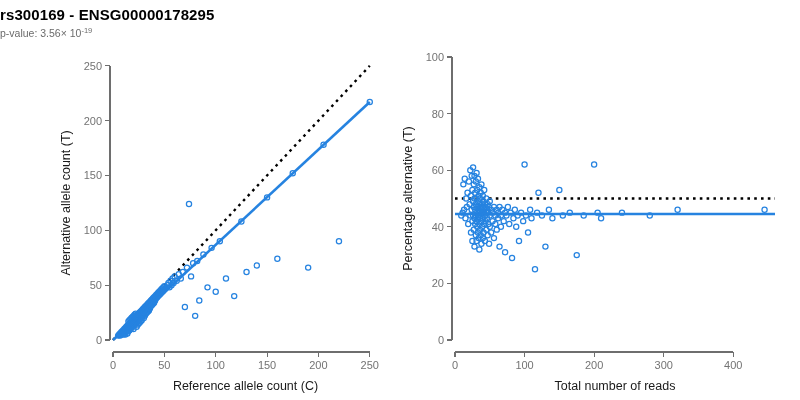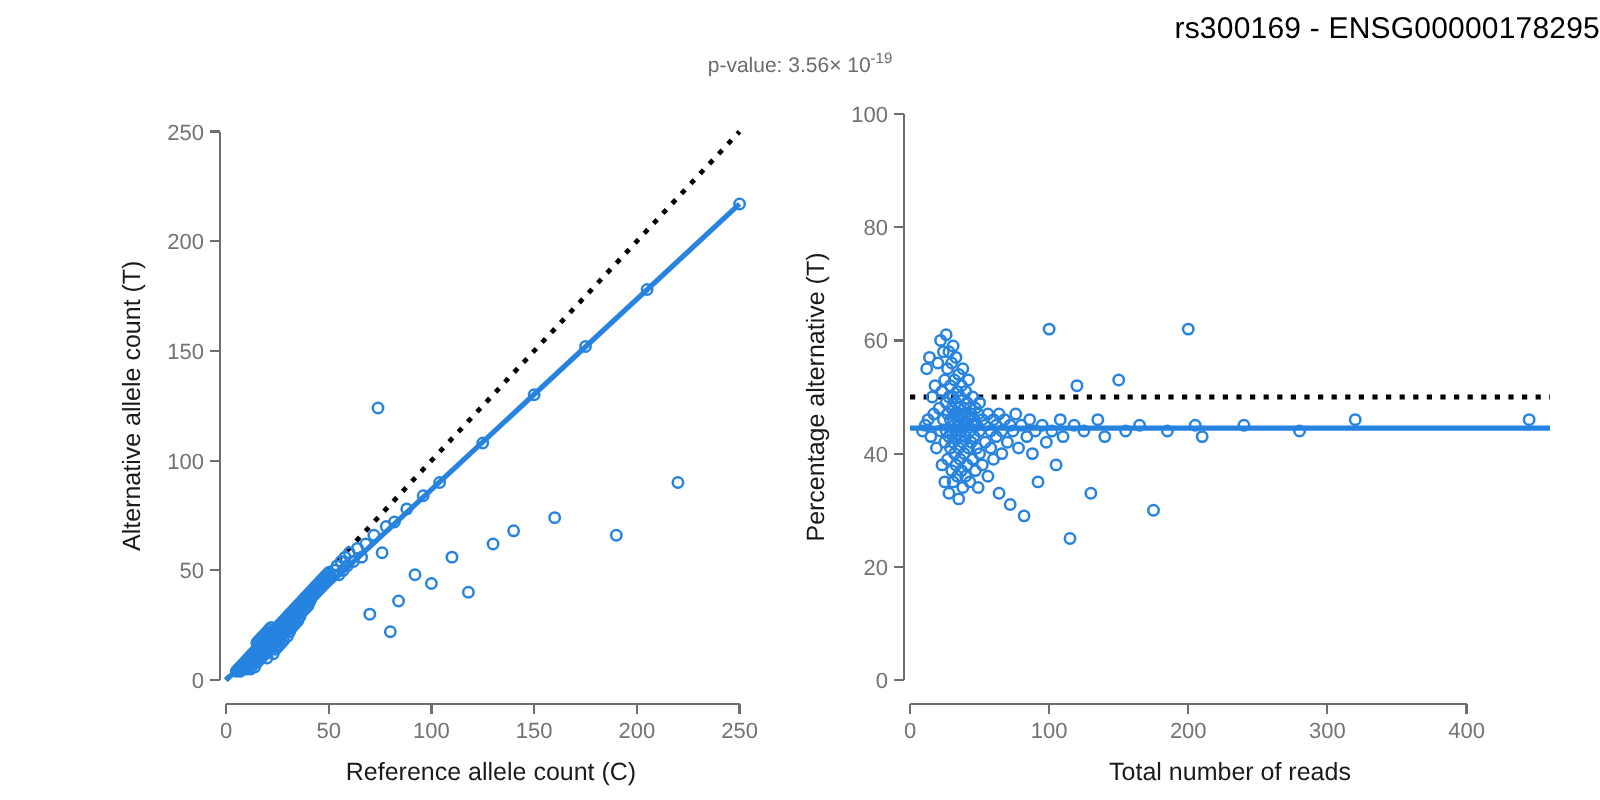--- a/index.html
+++ b/index.html
@@ -25,9 +25,9 @@
     left: 0;
     top: 6px;
     width: 800px;
-    text-align: right;
+    text-align: left;
     font-size: 15px;
-    font-weight: normal;
+    font-weight: bold;
     color: #000000;
     letter-spacing: 0.1px;
   }

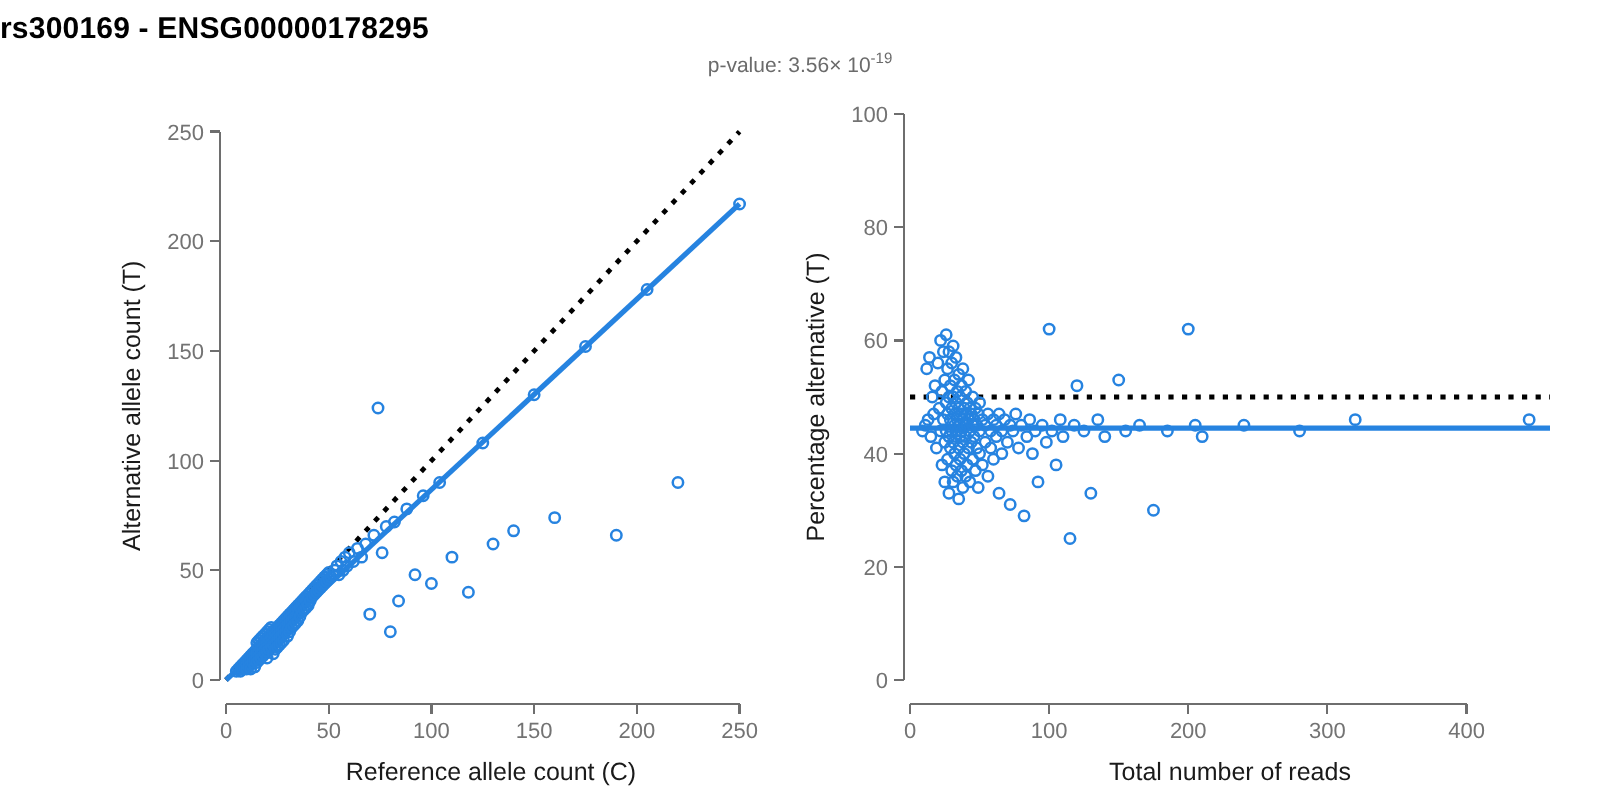--- a/index.html
+++ b/index.html
@@ -36,7 +36,6 @@
     left: 0;
     top: 27px;
     width: 800px;
-    text-align: center;
     font-size: 10.5px;
     color: #6b6b6b;
   }

